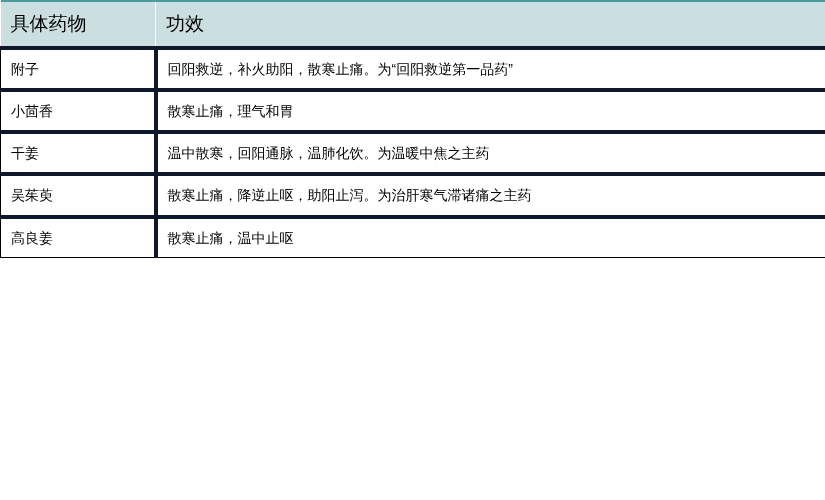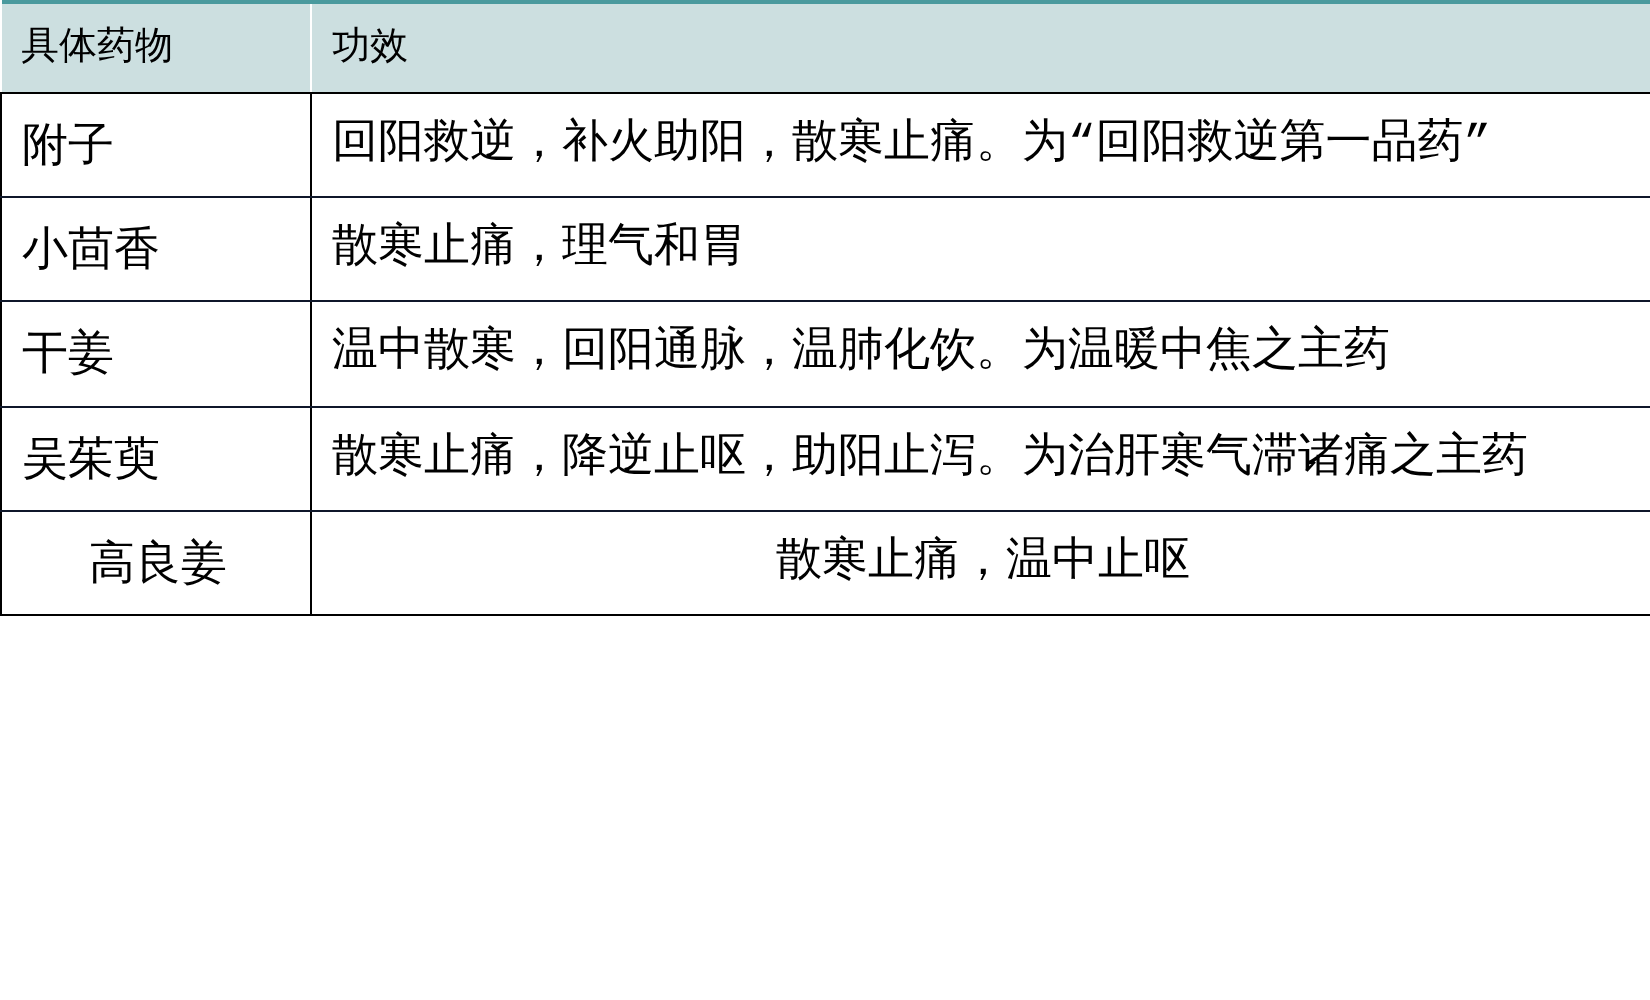--- a/index.html
+++ b/index.html
@@ -31,11 +31,11 @@
 
   table.drug-table th,
   table.drug-table td {
-    border: 1px solid #0f172a;
+    border: 4px solid #0f172a;
     vertical-align: top;
     text-align: left;
     font-weight: normal;
-    font-size: 23px;
+    font-size: 14px;
     line-height: 1.45;
     padding: 9px 8px 9px 10px;
   }

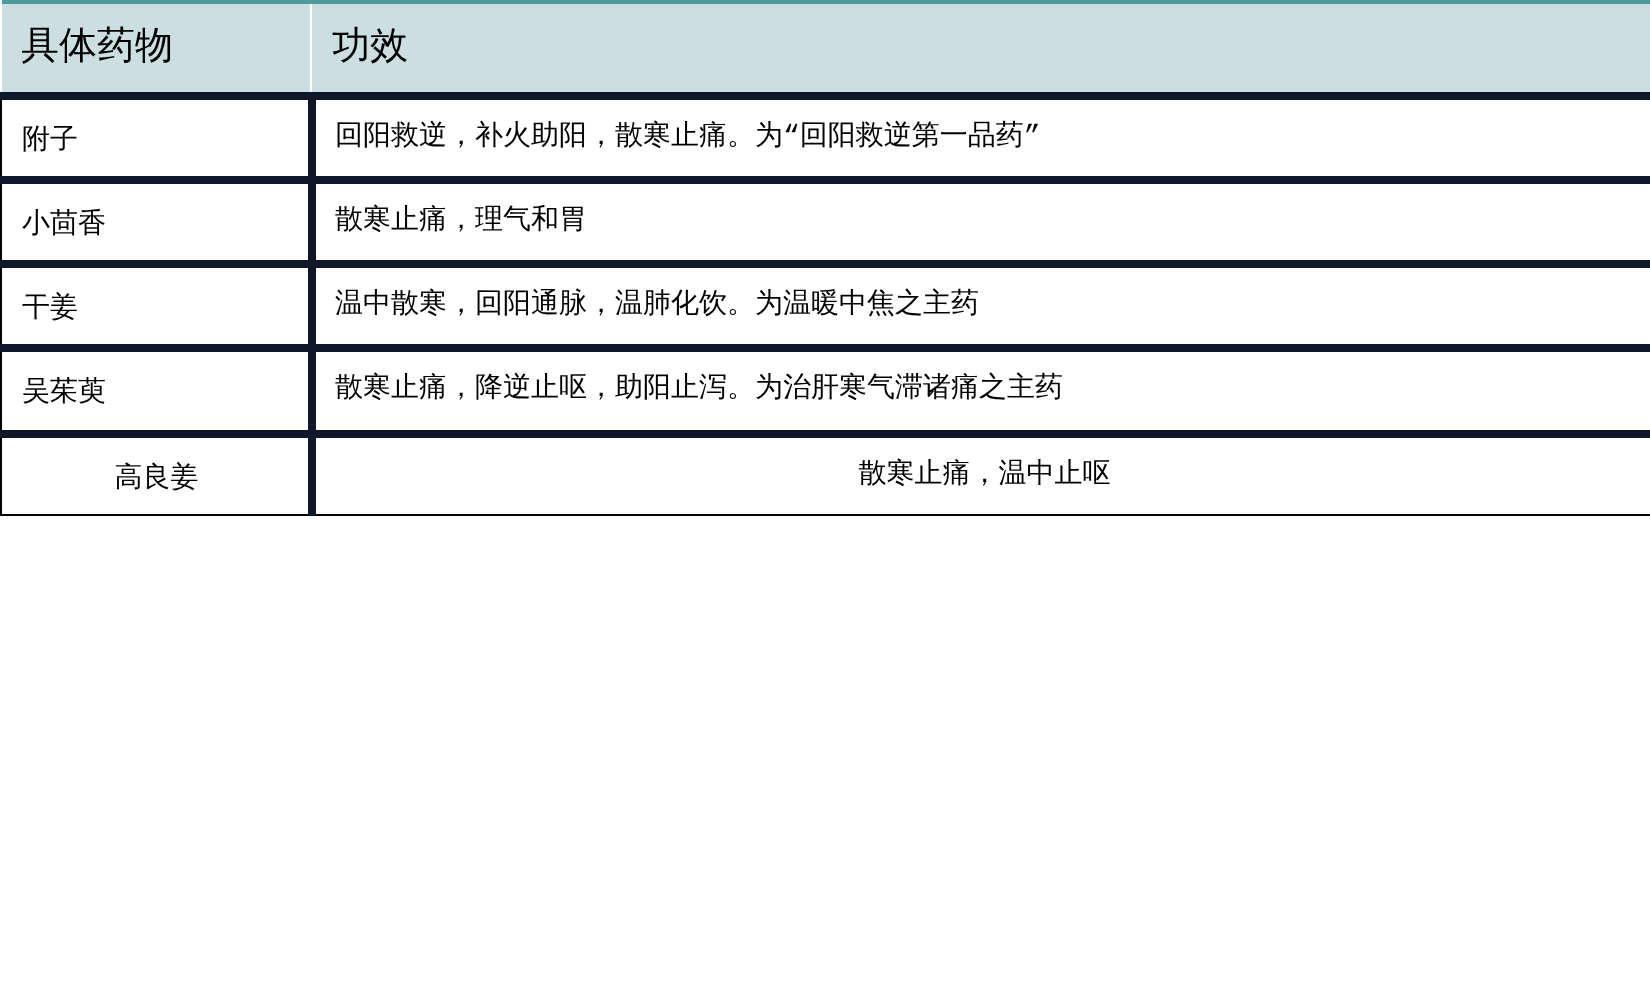--- a/index.html
+++ b/index.html
@@ -58,7 +58,6 @@
   }
   table.drug-table tbody td.cell-effect {
     border-right: 1px solid #000000;
-    font-family: Liberation Mono, monospace;
   }
   table.drug-table tbody tr:last-child td {
     border-bottom: 1px solid #000000;

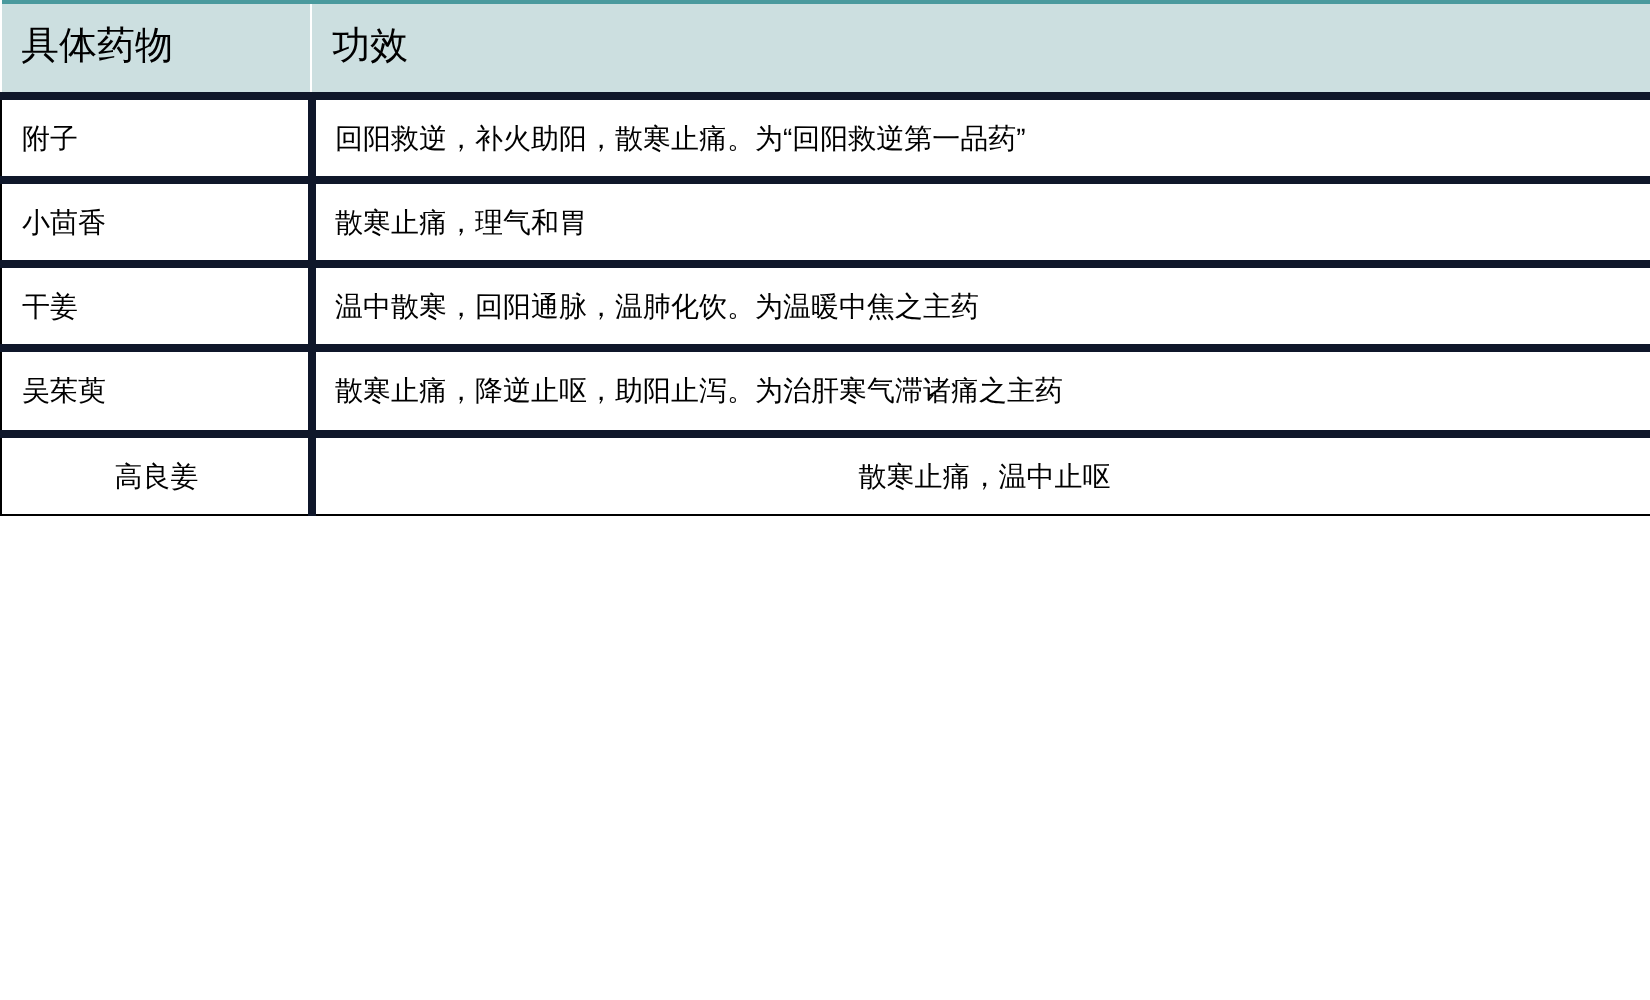--- a/index.html
+++ b/index.html
@@ -61,7 +61,6 @@
   }
   table.drug-table tbody tr:last-child td {
     border-bottom: 1px solid #000000;
-    text-align: center;
   }
   .cell-text {
     display: block;

